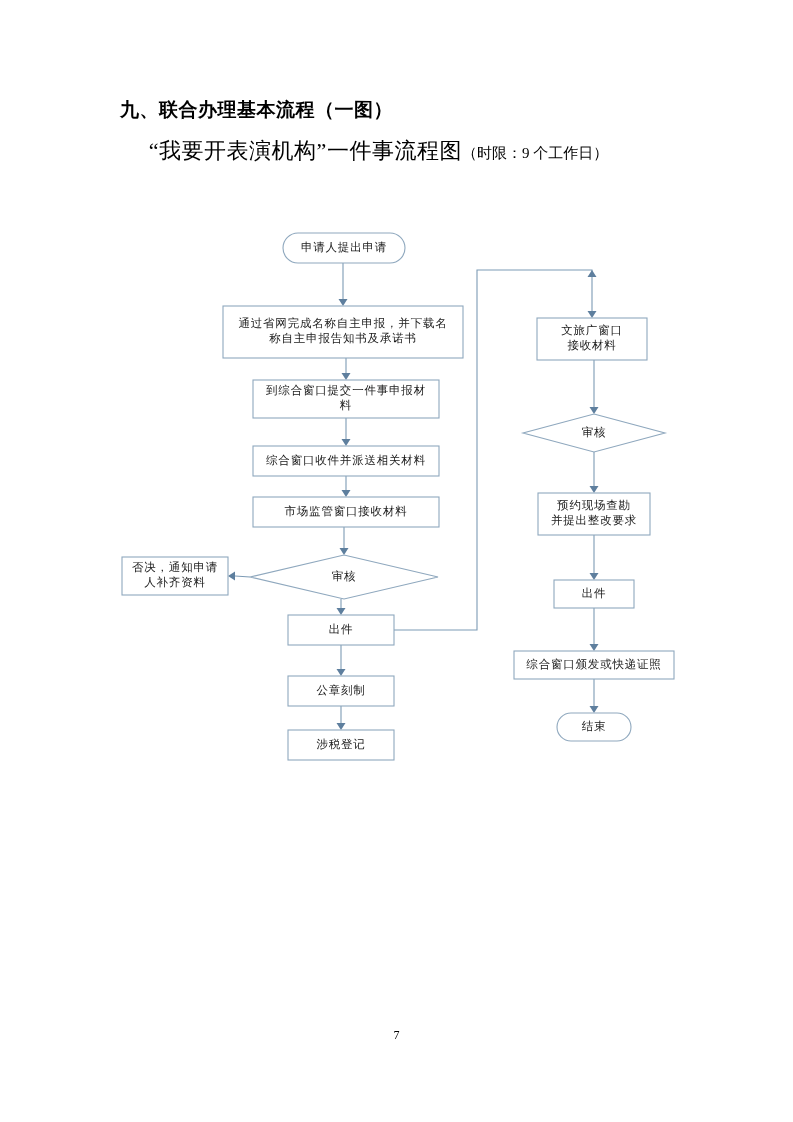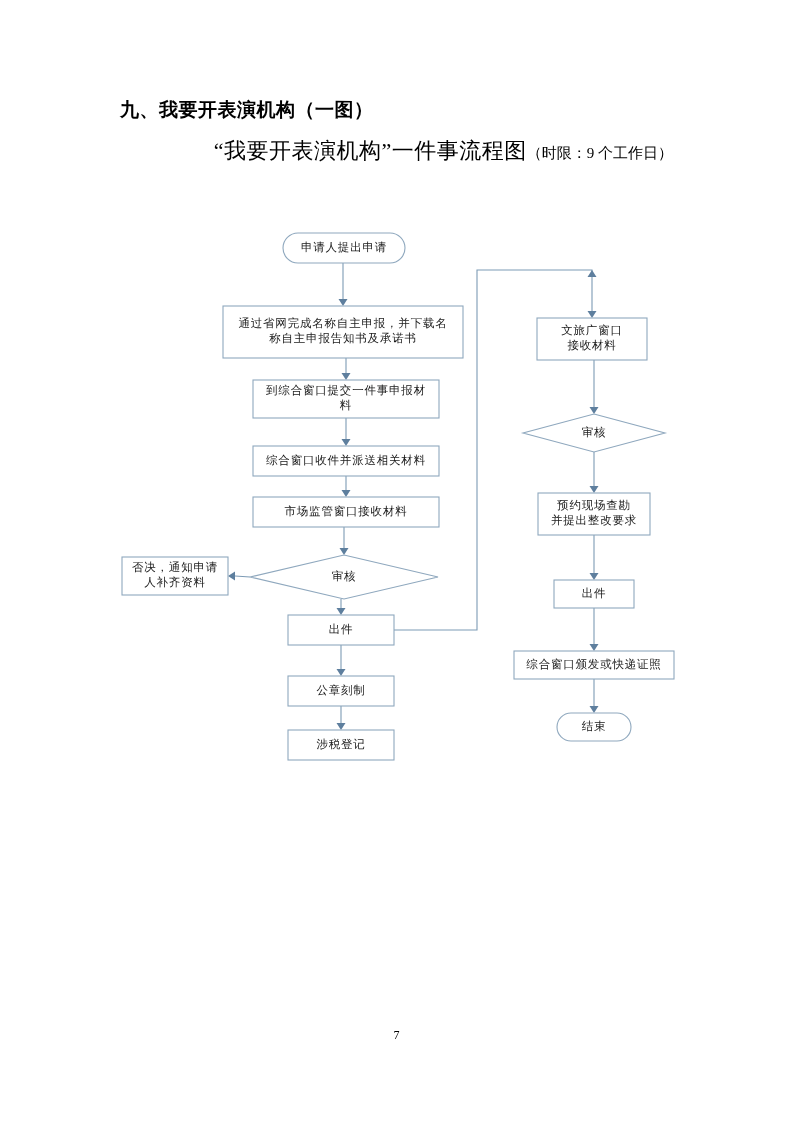--- a/index.html
+++ b/index.html
@@ -109,7 +109,7 @@
 <div class="page">
 
   <div class="heading-block">
-    <h1 class="h-section">九、我要开表演机构（一图）</h1>
+    <h1 class="h-section">九、联合办理基本流程（一图）</h1>
     <div class="h-title-wrap">
       <span class="h-title-main">“我要开表演机构”一件事流程图</span><span class="h-title-sub">（时限：9 个工作日）</span>
     </div>

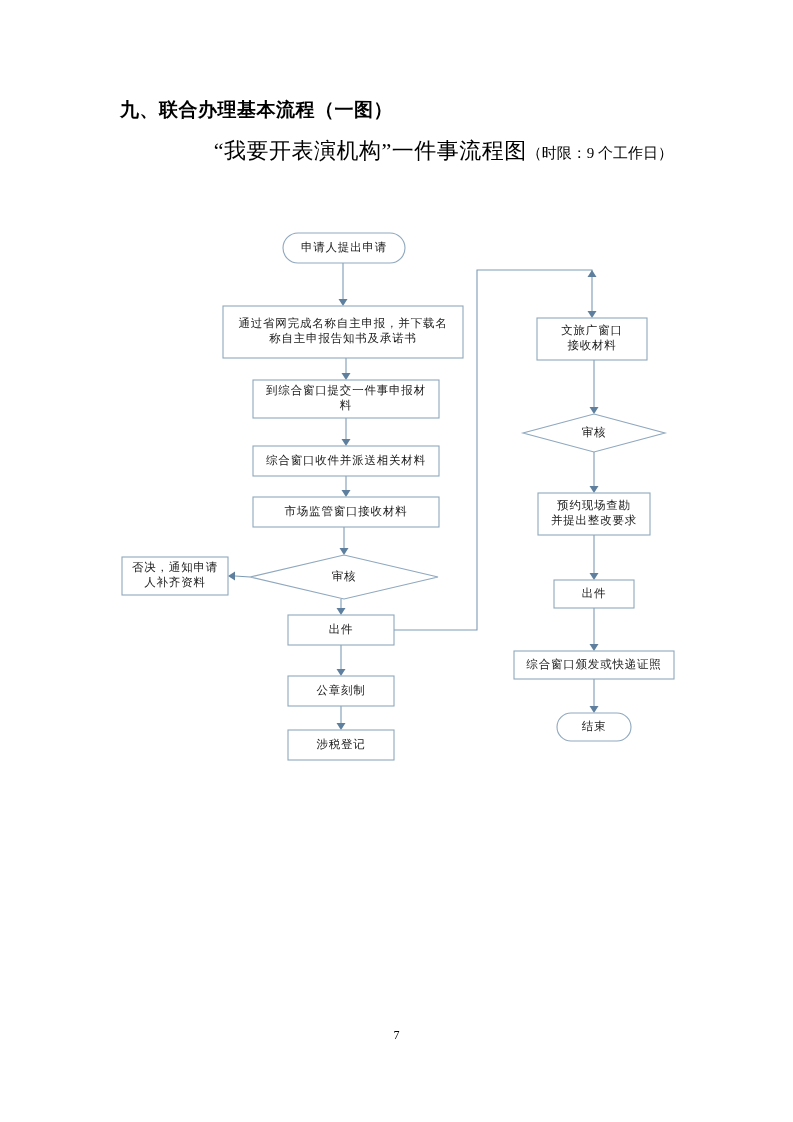--- a/index.html
+++ b/index.html
@@ -40,7 +40,7 @@
   }
   .h-title-wrap {
     padding: 10px 120px 0 84px;
-    text-align: right;
+    text-align: center;
   }
   .h-title-main {
     font-family: "Liberation Serif", "DejaVu Serif", serif;

